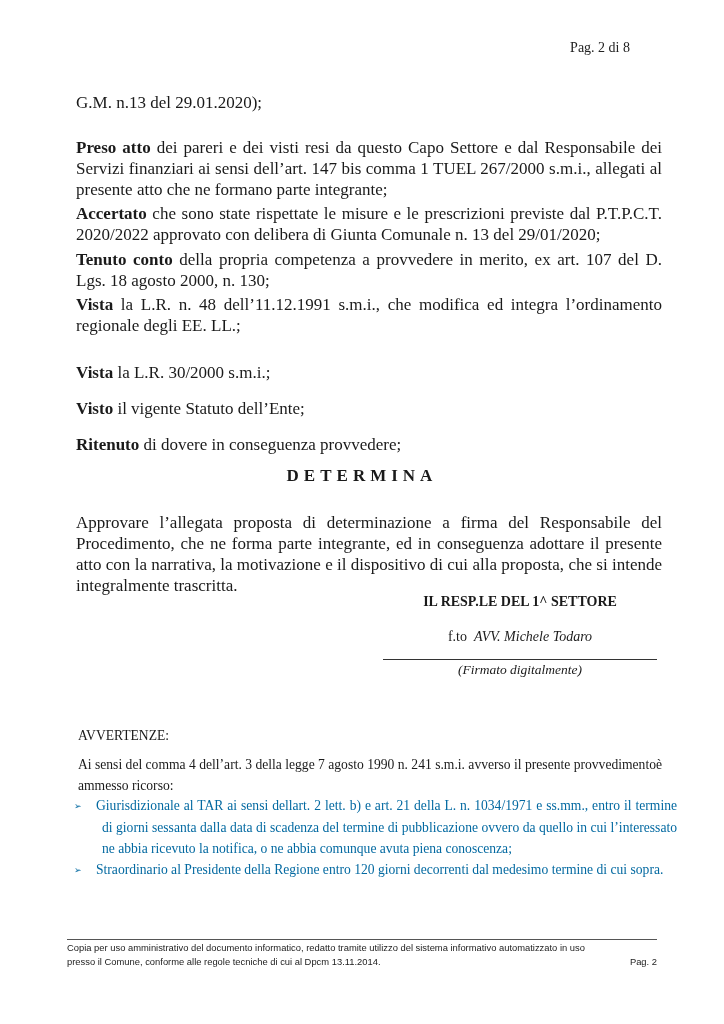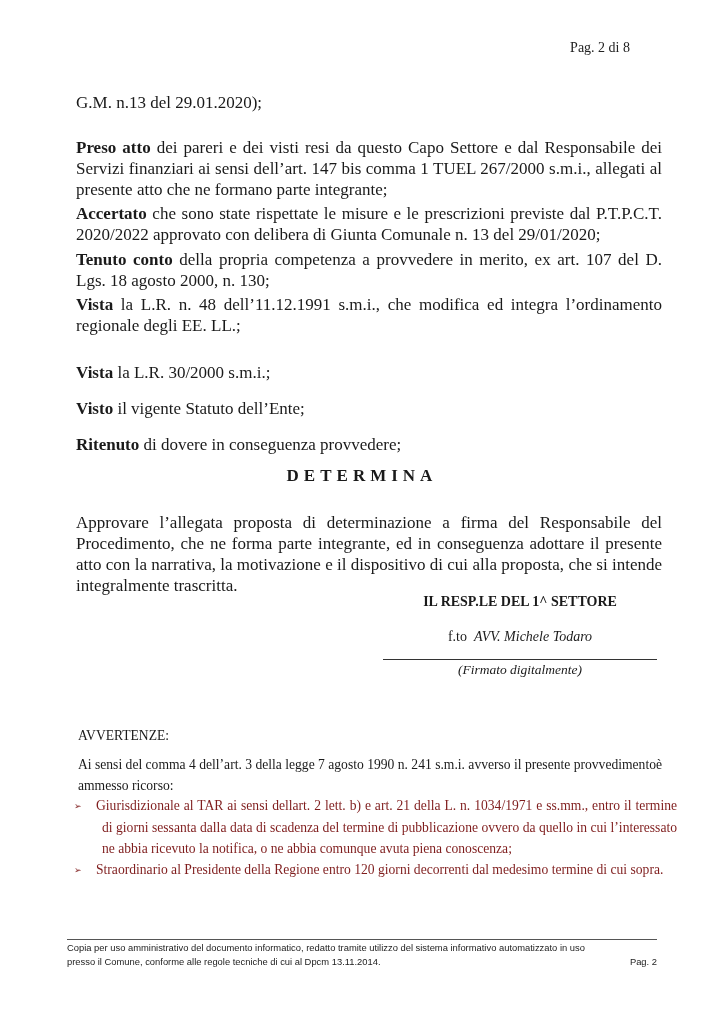--- a/index.html
+++ b/index.html
@@ -12,7 +12,7 @@
   .sig { position: absolute; left: 383px; width: 274px; text-align: center; font-family: "Liberation Serif", serif; font-size: 14px; color: #1a1a1a; }
   .sig-line { position: absolute; left: 383px; width: 274px; top: 659px; height: 1px; background: #333; }
   .small { position: absolute; left: 70px; width: 590px; font-family: "Liberation Serif", serif; font-size: 13.6px; line-height: 21px; color: #1a1a1a; margin: 8px; }
-  .bullet { position: absolute; left: 88px; width: 575px; font-family: "Liberation Serif", serif; font-size: 13.6px; line-height: 21px; color: #7f1d1d; padding-left: 14px; text-indent: -14px; margin: 0; }
+  .bullet { position: absolute; left: 88px; width: 575px; font-family: "Liberation Serif", serif; font-size: 13.6px; line-height: 21px; color: #0369a1; padding-left: 14px; text-indent: -14px; margin: 0; }
   .bullet-mark { display: inline-block; width: 8px; font-size: 9px; vertical-align: 1px; }
   .footer-rule { position: absolute; left: 67px; width: 590px; top: 939px; height: 1px; background: #555; }
   .footer { position: absolute; left: 67px; width: 590px; font-family: "Liberation Sans", sans-serif; font-size: 9.4px; line-height: 14px; color: #222; }

